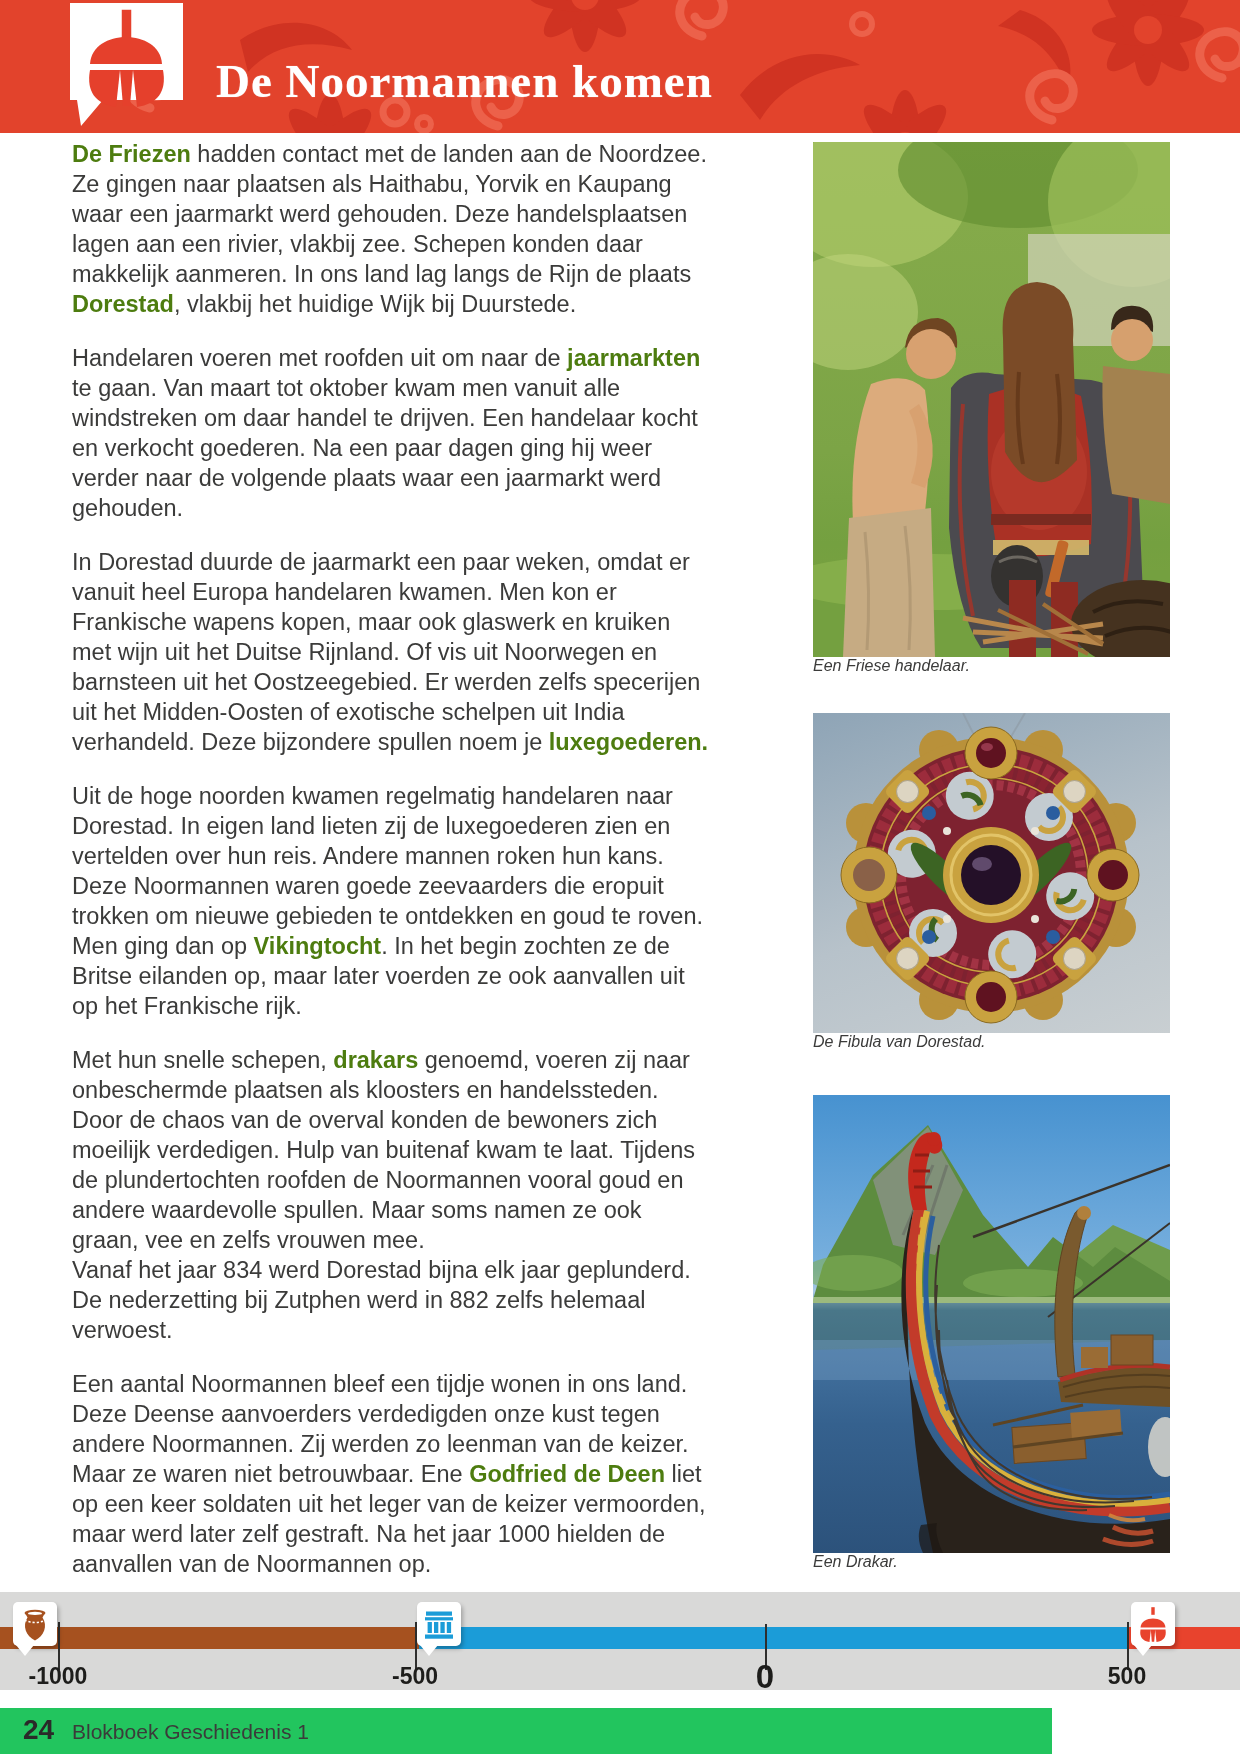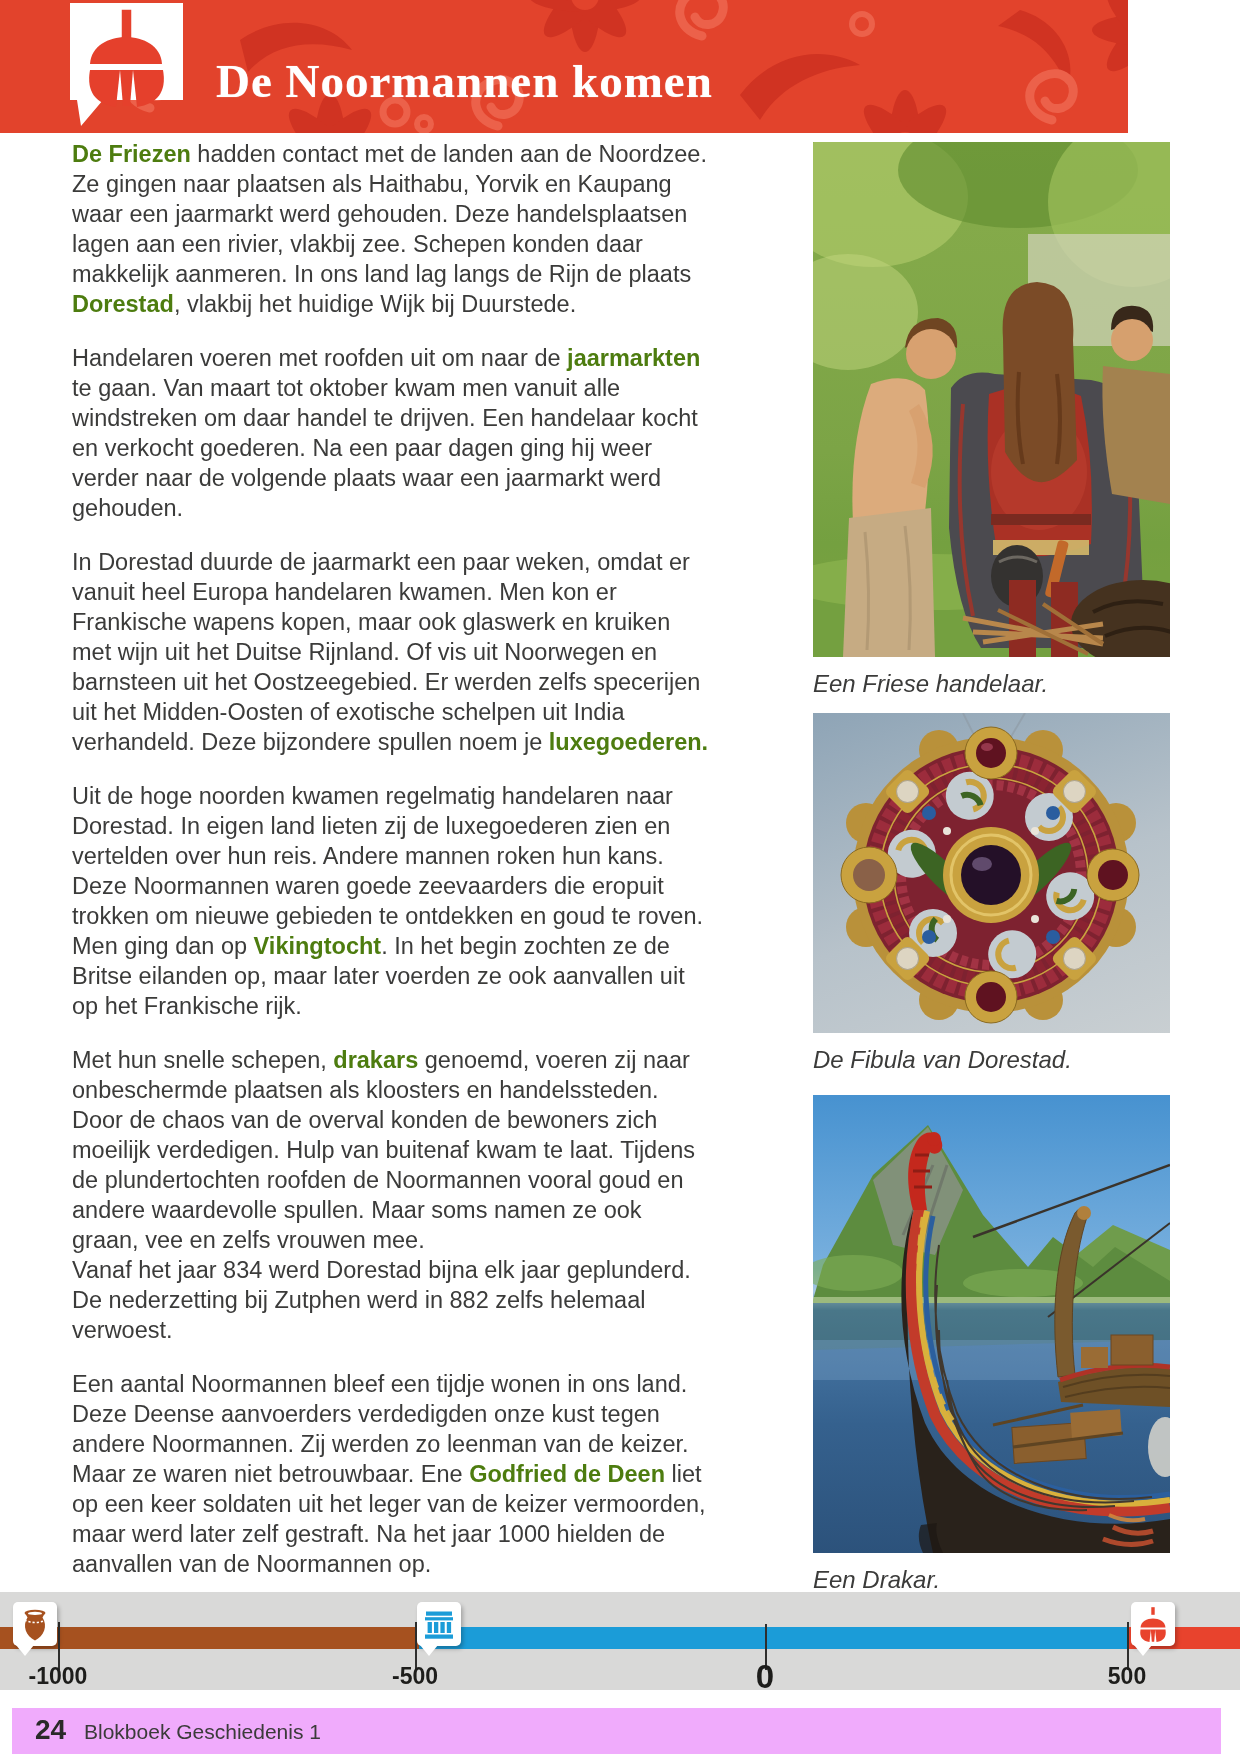--- a/index.html
+++ b/index.html
@@ -7,7 +7,7 @@
         font-family:"Liberation Sans",sans-serif;overflow:hidden;}
 
   
-  .header{position:absolute;left:0;top:0;width:1128px;height:133px;background:#e2432c;overflow:hidden;}
+  .header{position:absolute;left:0;top:0;width:1240px;height:133px;background:#e2432c;overflow:hidden;}
   .header svg.pattern{position:absolute;left:0;top:0;}
   .badge{position:absolute;left:70px;top:0;width:115px;height:130px;}
   .page-title{position:absolute;left:216px;top:54px;margin:0;color:#ffffff;

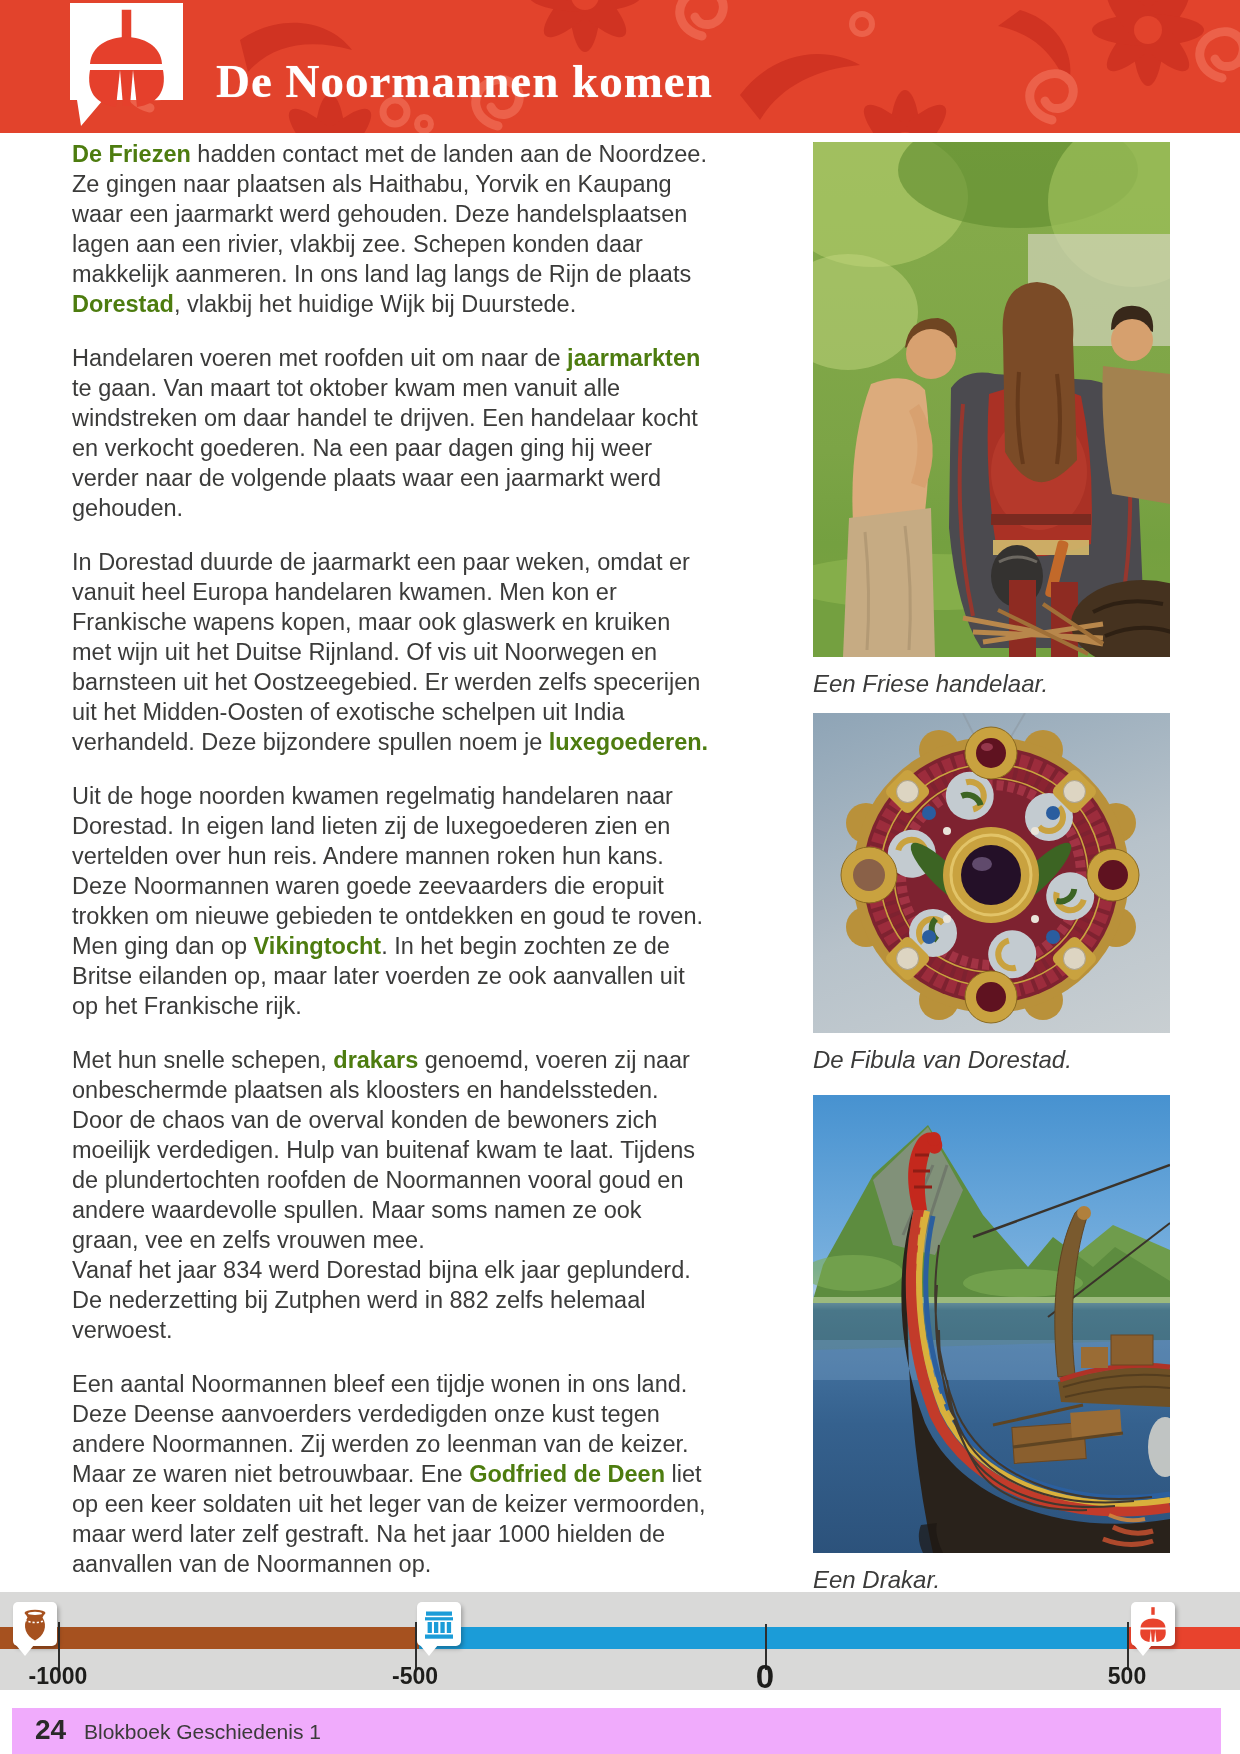--- a/index.html
+++ b/index.html
@@ -29,7 +29,7 @@
       background:linear-gradient(160deg,#8ea4b6 0%,#b7c2ca 55%,#c9cfd2 100%);}
   #fig-drakar{top:1095px;} #fig-drakar .photo{height:458px;
       background:linear-gradient(180deg,#4792d0 0%,#79b0de 38%,#a8c8e2 43%,#4b7ba8 47%,#35618e 72%,#2c527b 100%);}
-  figcaption{margin-top:13px;font-style:italic;font-size:24px;color:#3b3b3a;}
+  figcaption{font-style:italic;font-size:16px;color:#3b3b3a;}
 
   
   .timeline{position:absolute;left:0;top:1592px;width:1240px;height:98px;background:#d9d9d8;}

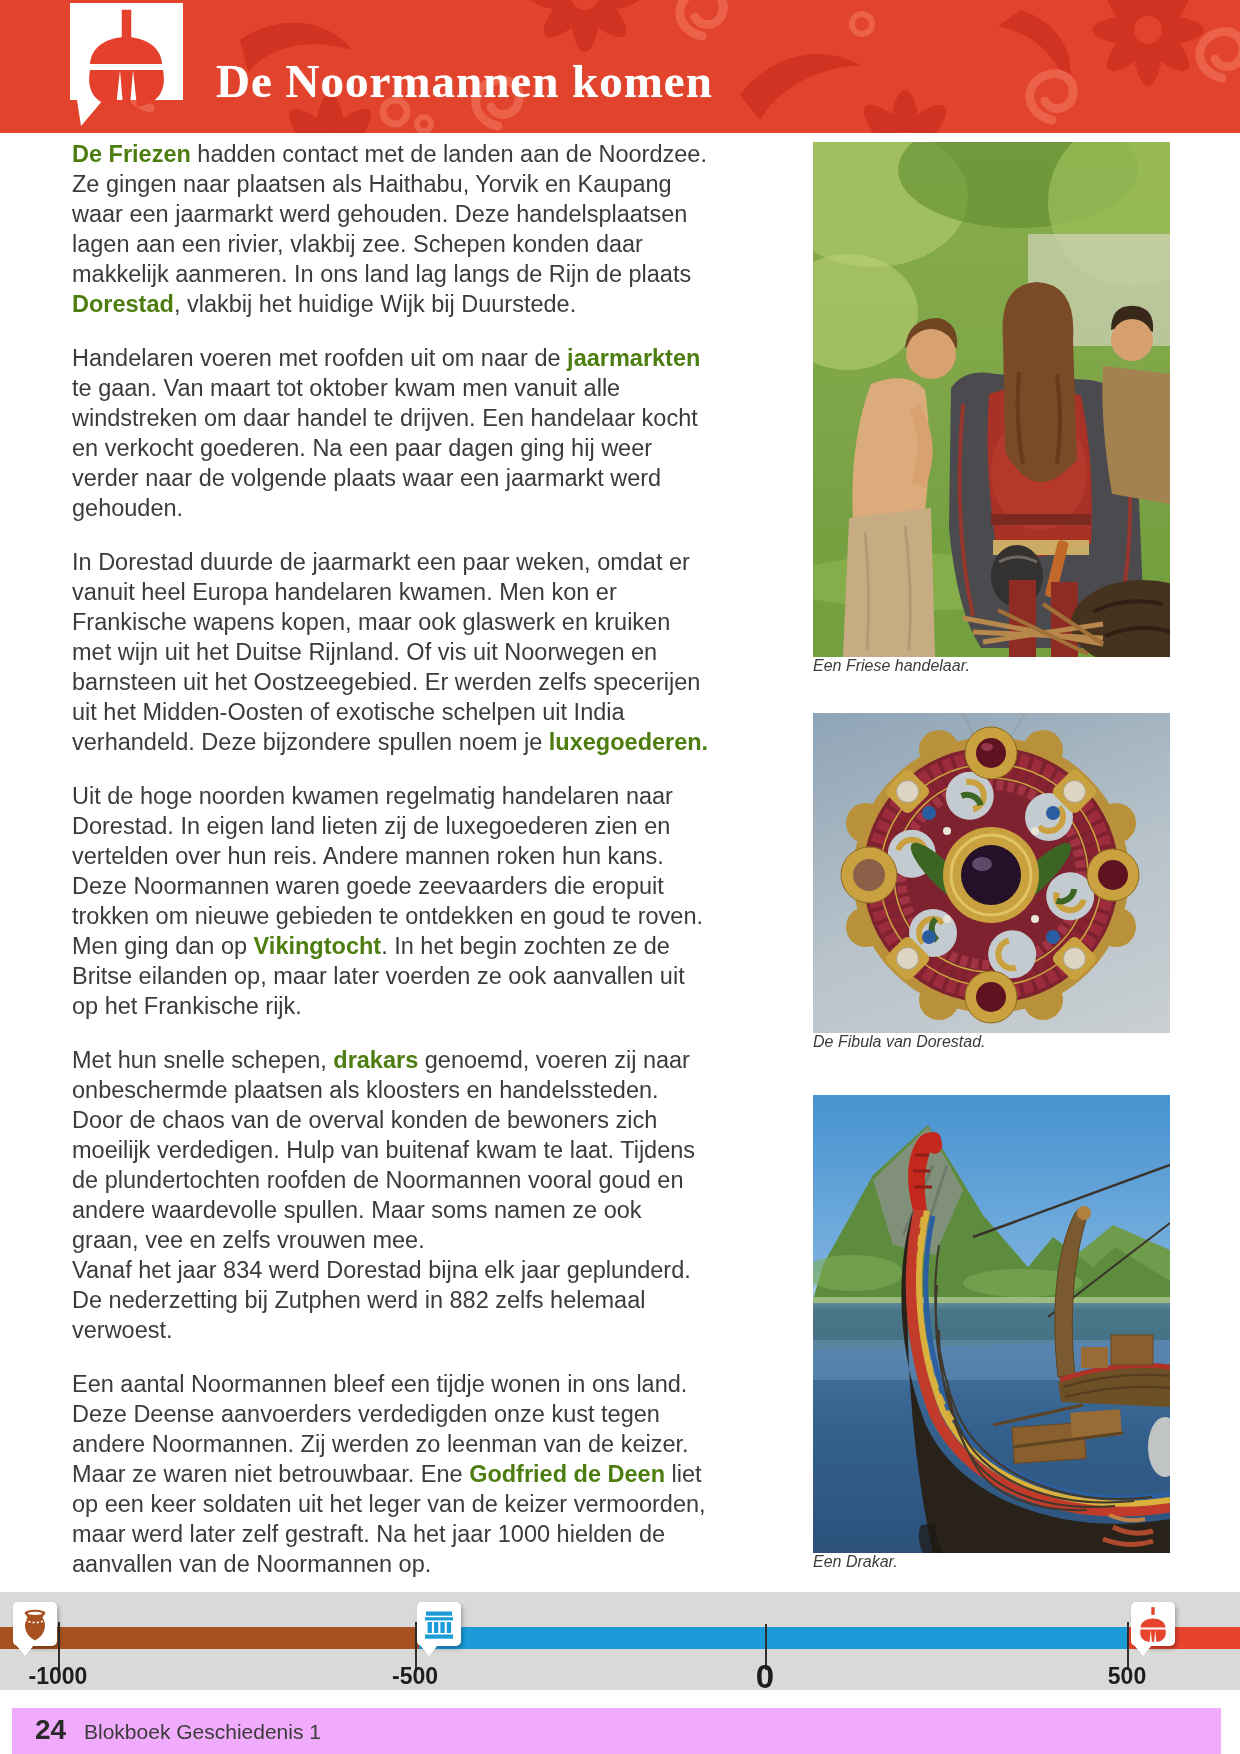--- a/index.html
+++ b/index.html
@@ -47,7 +47,7 @@
                   border-left:9px solid transparent;border-right:9px solid transparent;border-top:11px solid #ffffff;}
 
   
-  .footer{position:absolute;left:12px;top:1708px;width:1209px;height:46px;background:#f0abfc;}
+  .footer{position:absolute;left:0;top:1708px;width:1052px;height:46px;background:#22c55e;}
   .pagenum{position:absolute;left:23px;top:6px;font-weight:700;font-size:28px;color:#2a2a29;}
   .booktitle{position:absolute;left:72px;top:12px;font-size:21px;color:#3b3b3a;}
 </style>

